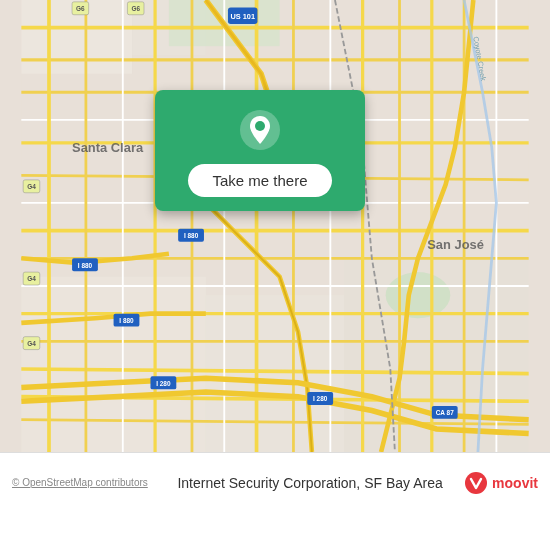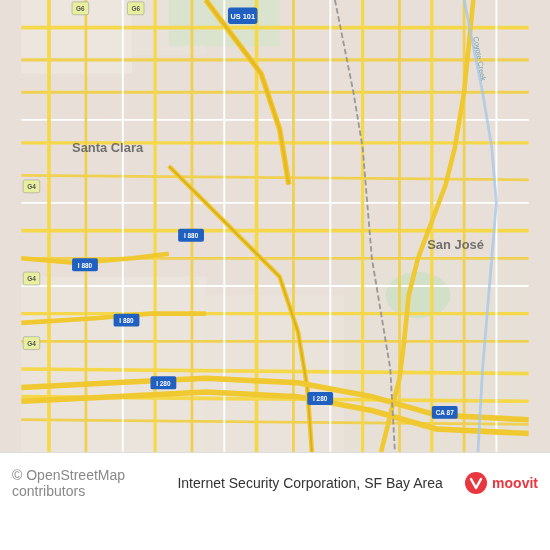--- a/index.html
+++ b/index.html
@@ -208,6 +208,18 @@
   </svg>
 
   
+  <div id="location-card">
+    <svg id="location-pin-icon" viewBox="0 0 44 44" xmlns="http://www.w3.org/2000/svg">
+      <circle cx="22" cy="22" r="20" fill="white" opacity="0.25"></circle>
+      <circle cx="22" cy="19" r="9" fill="white" stroke="white" stroke-width="1"></circle>
+      <circle cx="22" cy="19" r="4" fill="#2eaa6e"></circle>
+      <path d="M22 28 L15 19 Q15 10 22 10 Q29 10 29 19 Z" fill="white" opacity="0"></path>
+
+      <path d="M22 8 C16 8 12 13 12 18 C12 25 22 36 22 36 C22 36 32 25 32 18 C32 13 28 8 22 8 Z" fill="white"></path>
+      <circle cx="22" cy="18" r="5" fill="#2eaa6e"></circle>
+    </svg>
+    <button id="take-me-button">Take me there</button>
+  </div>
 </div>
 
 <div id="bottom-bar">

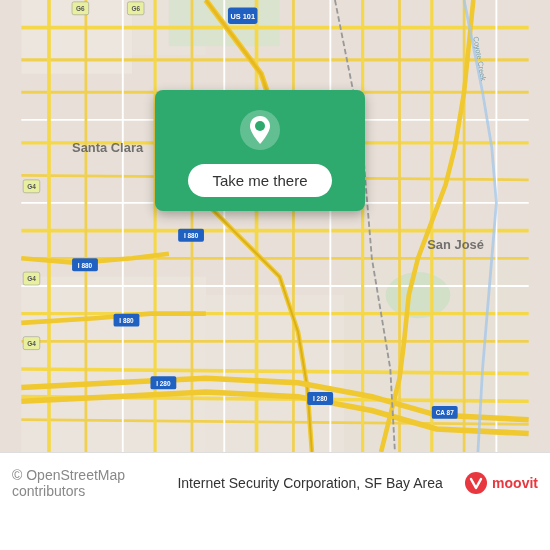--- a/index.html
+++ b/index.html
@@ -72,9 +72,10 @@
     }
 
     #copyright-text {
-      font-size: 14px;
+      font-size: 10px;
       color: #888;
       flex: 1;
+      text-decoration: underline;
     }
 
     #location-title {

